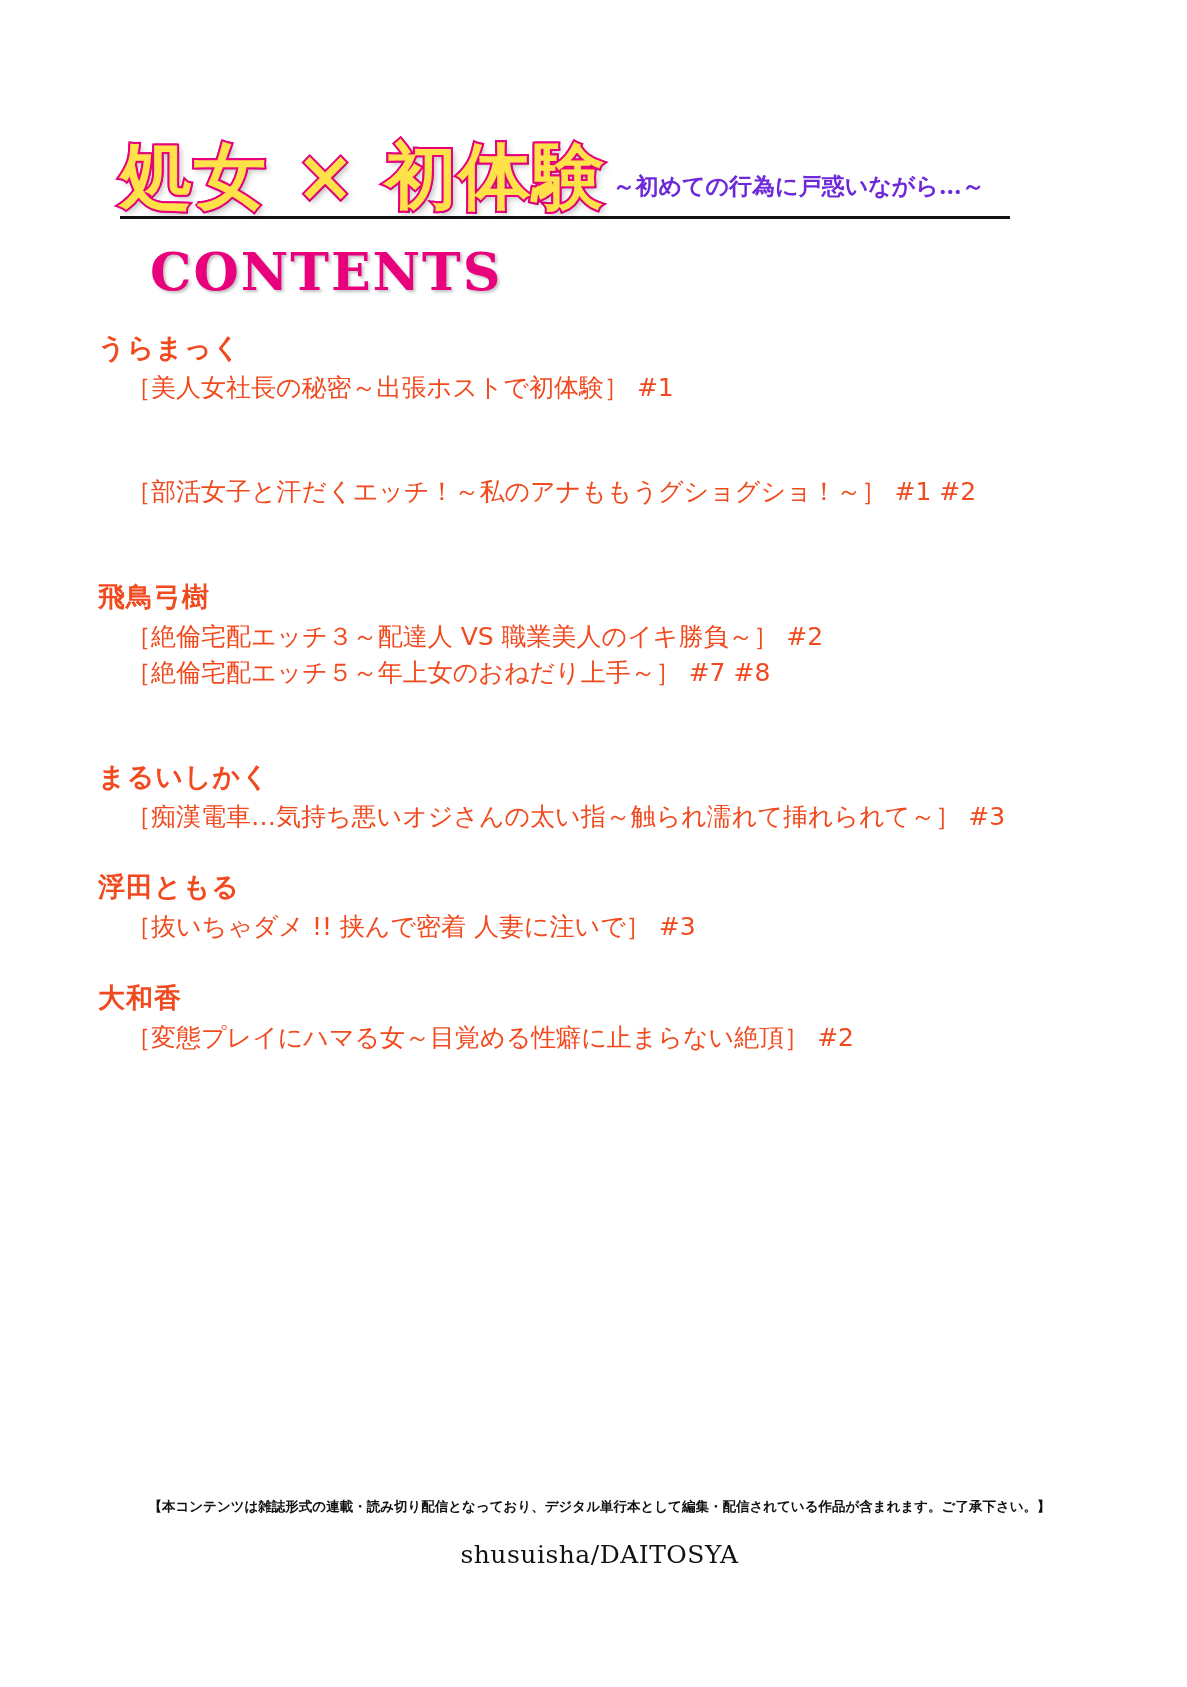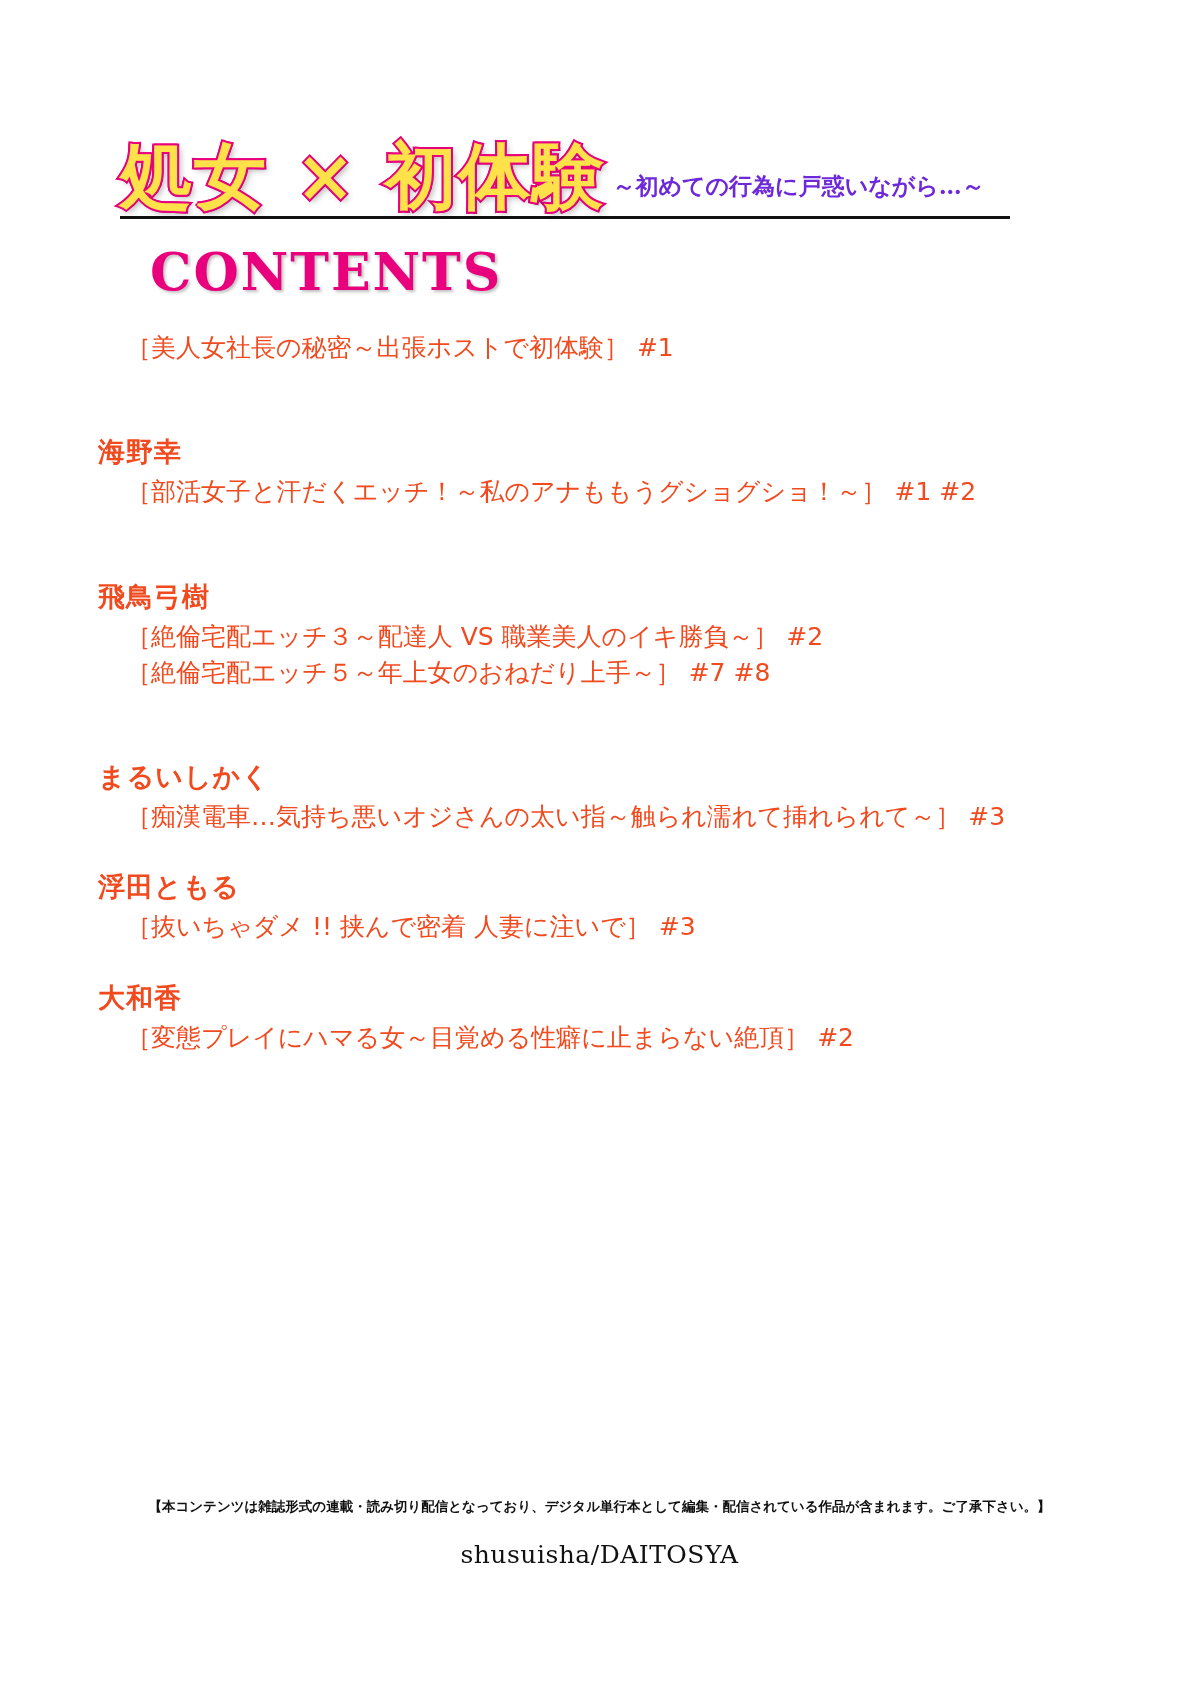--- a/index.html
+++ b/index.html
@@ -150,6 +150,7 @@
   <div class="entries">
 
     <div class="entry" data-idx="0">
+      <div class="entry-author">うらまっく</div>
       <div class="entry-title">［美人女社長の秘密～出張ホストで初体験］ #1</div>
     </div>
 

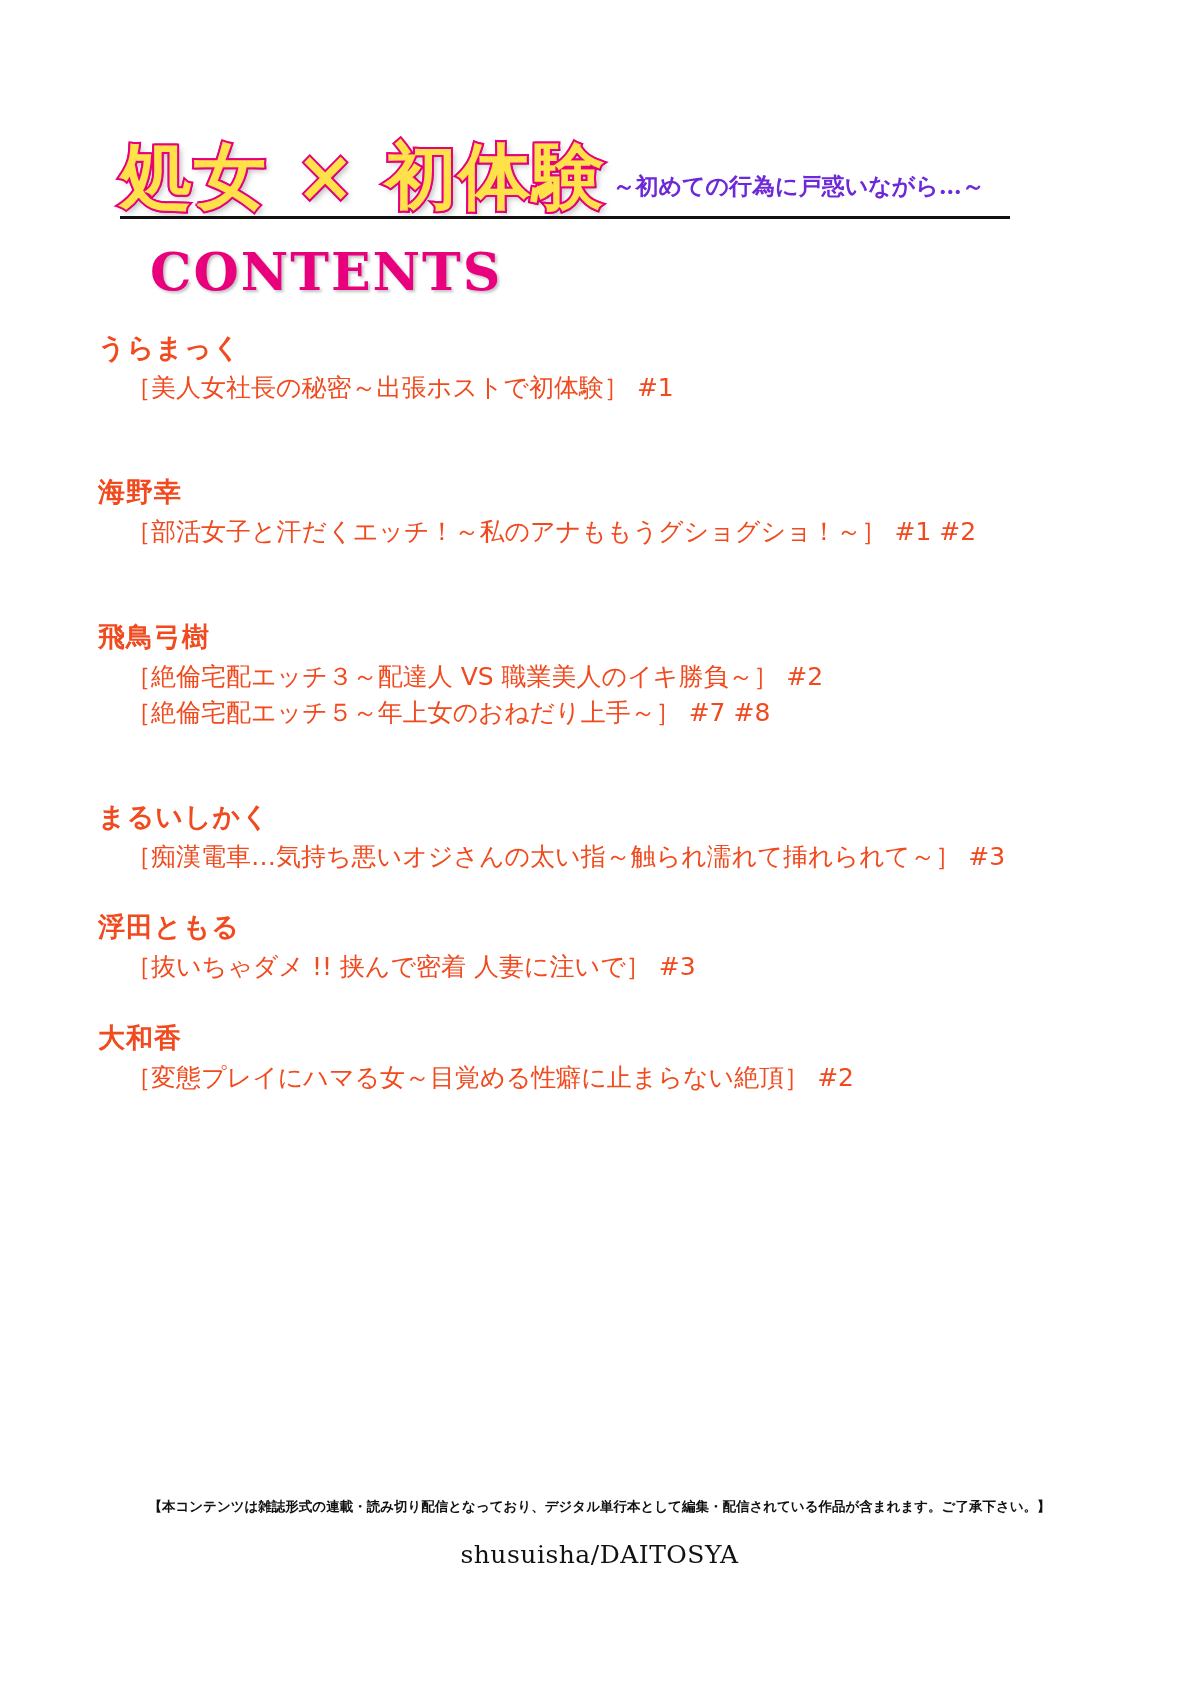--- a/index.html
+++ b/index.html
@@ -155,7 +155,6 @@
     </div>
 
     <div class="entry" data-idx="1">
-      <div class="entry-author">海野幸</div>
       <div class="entry-title">［部活女子と汗だくエッチ！～私のアナももうグショグショ！～］ #1  #2</div>
     </div>
 

